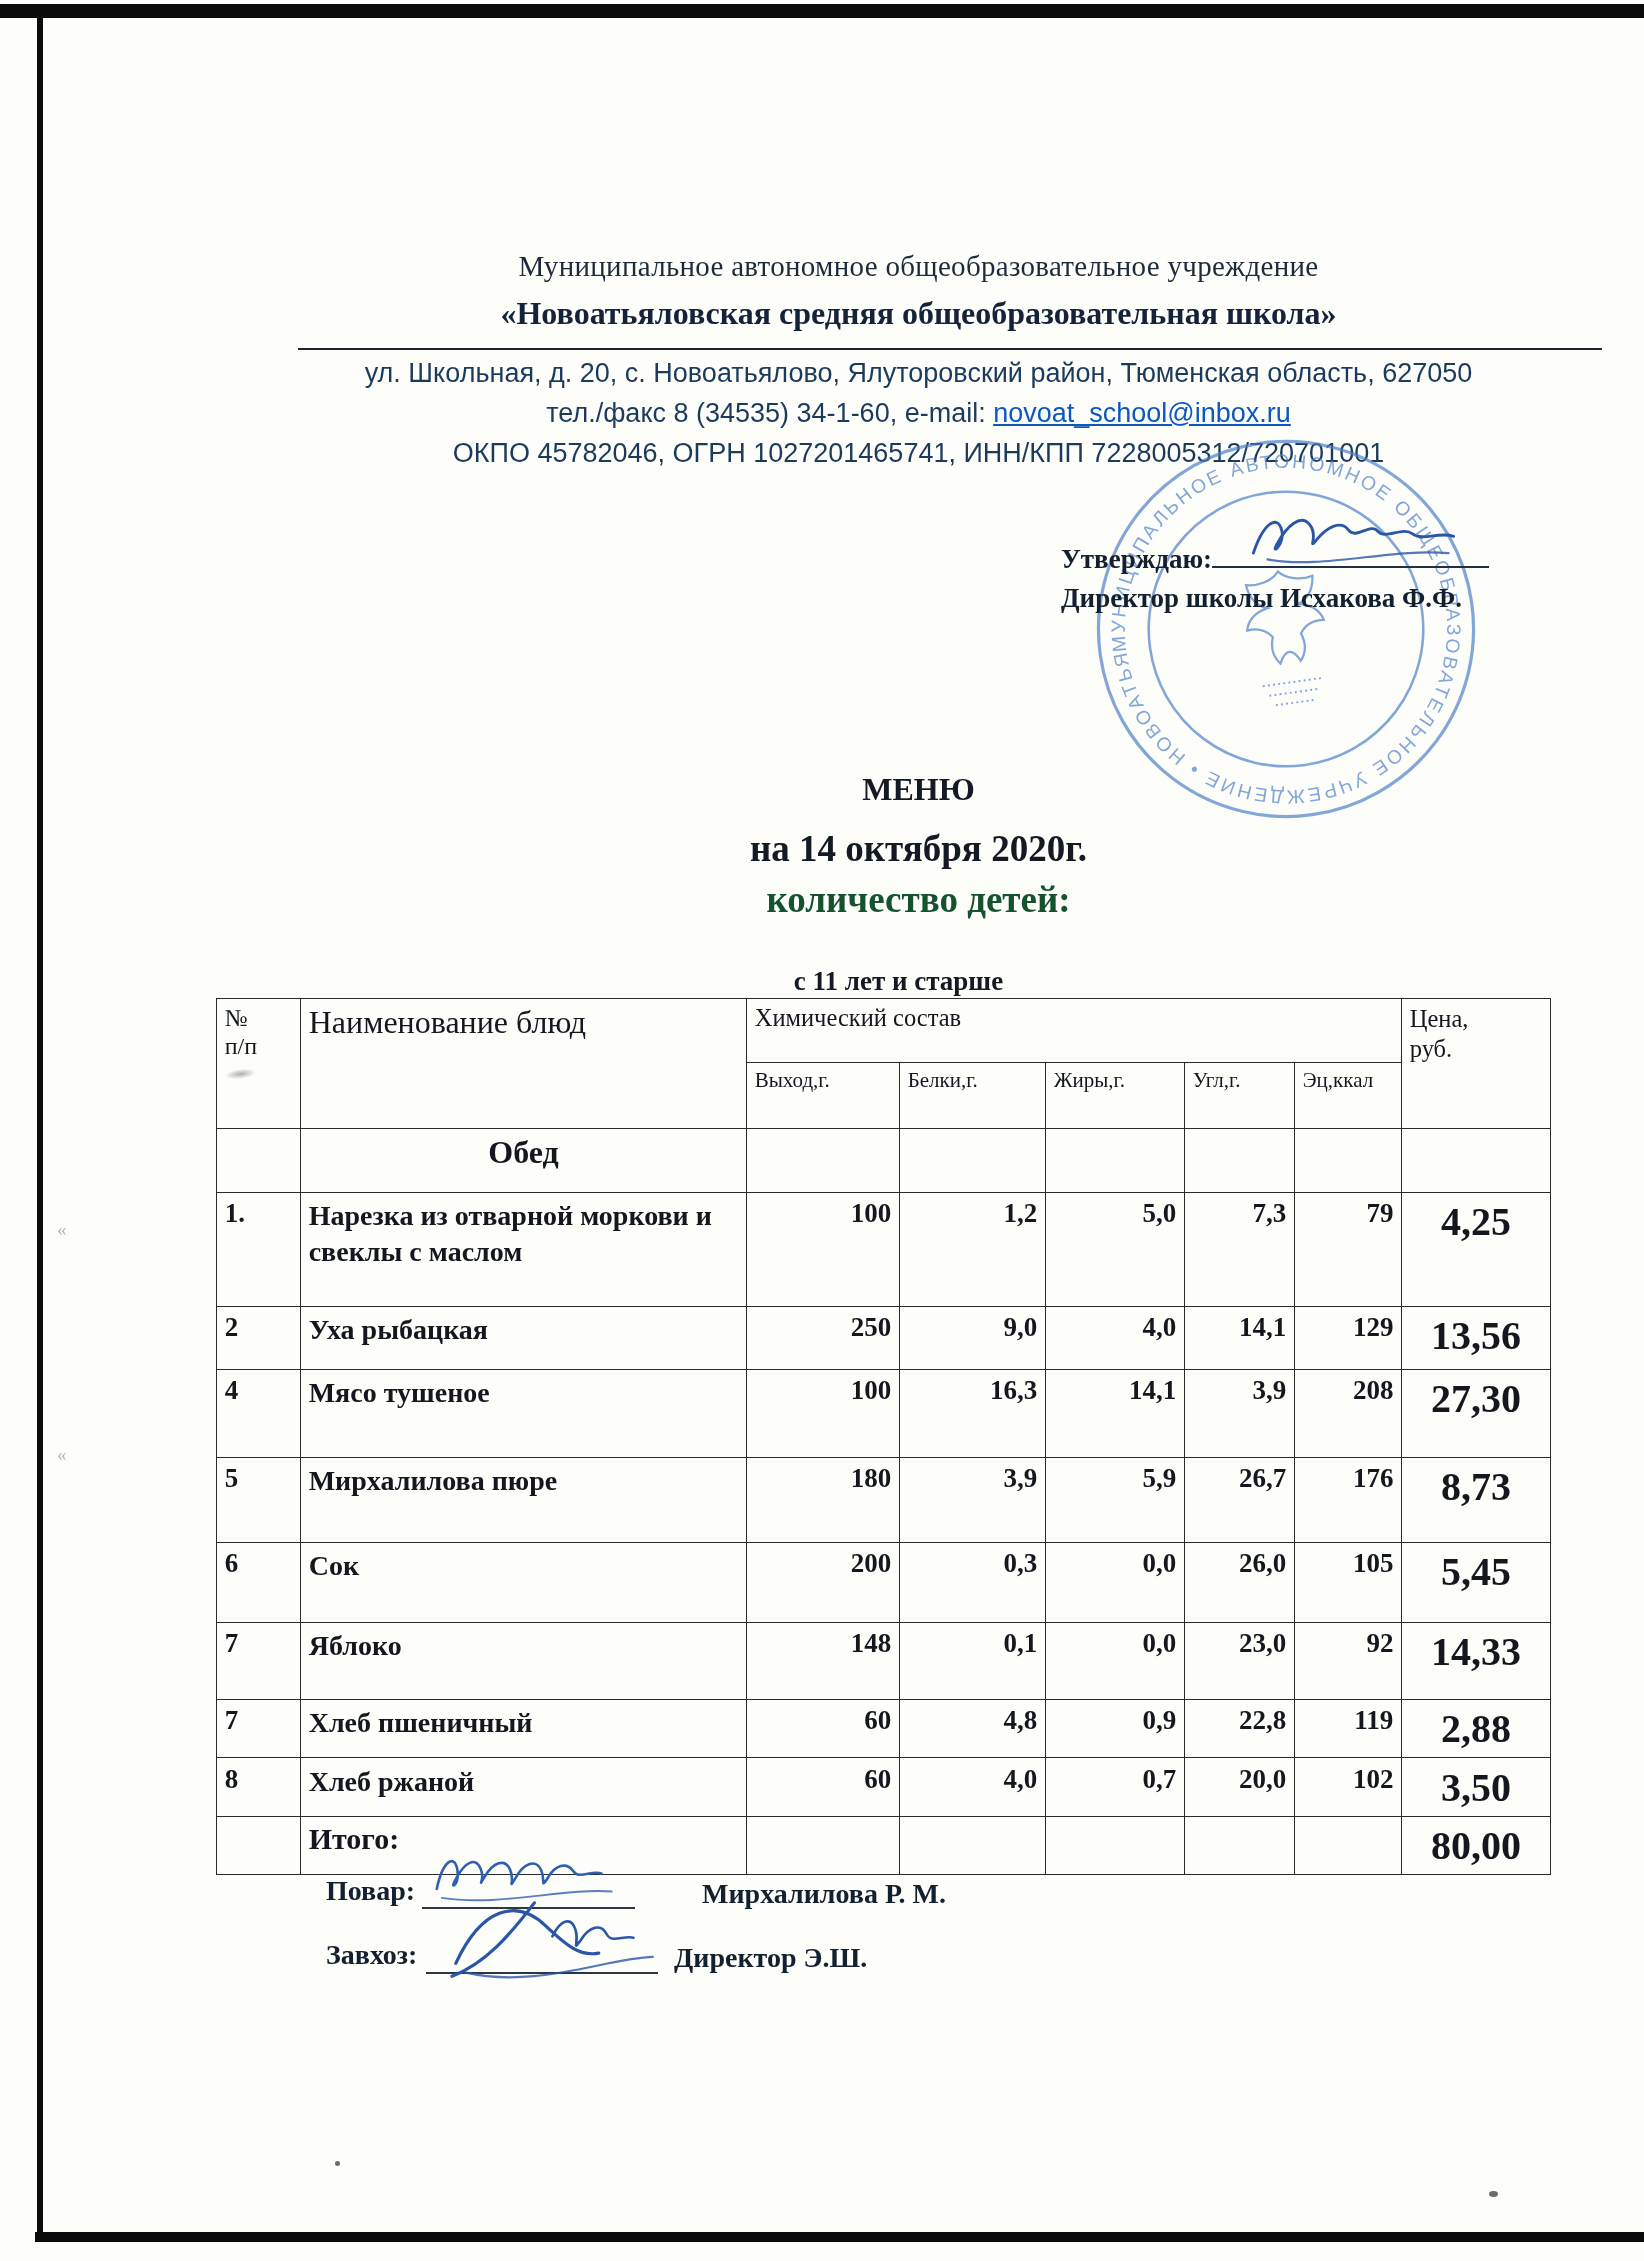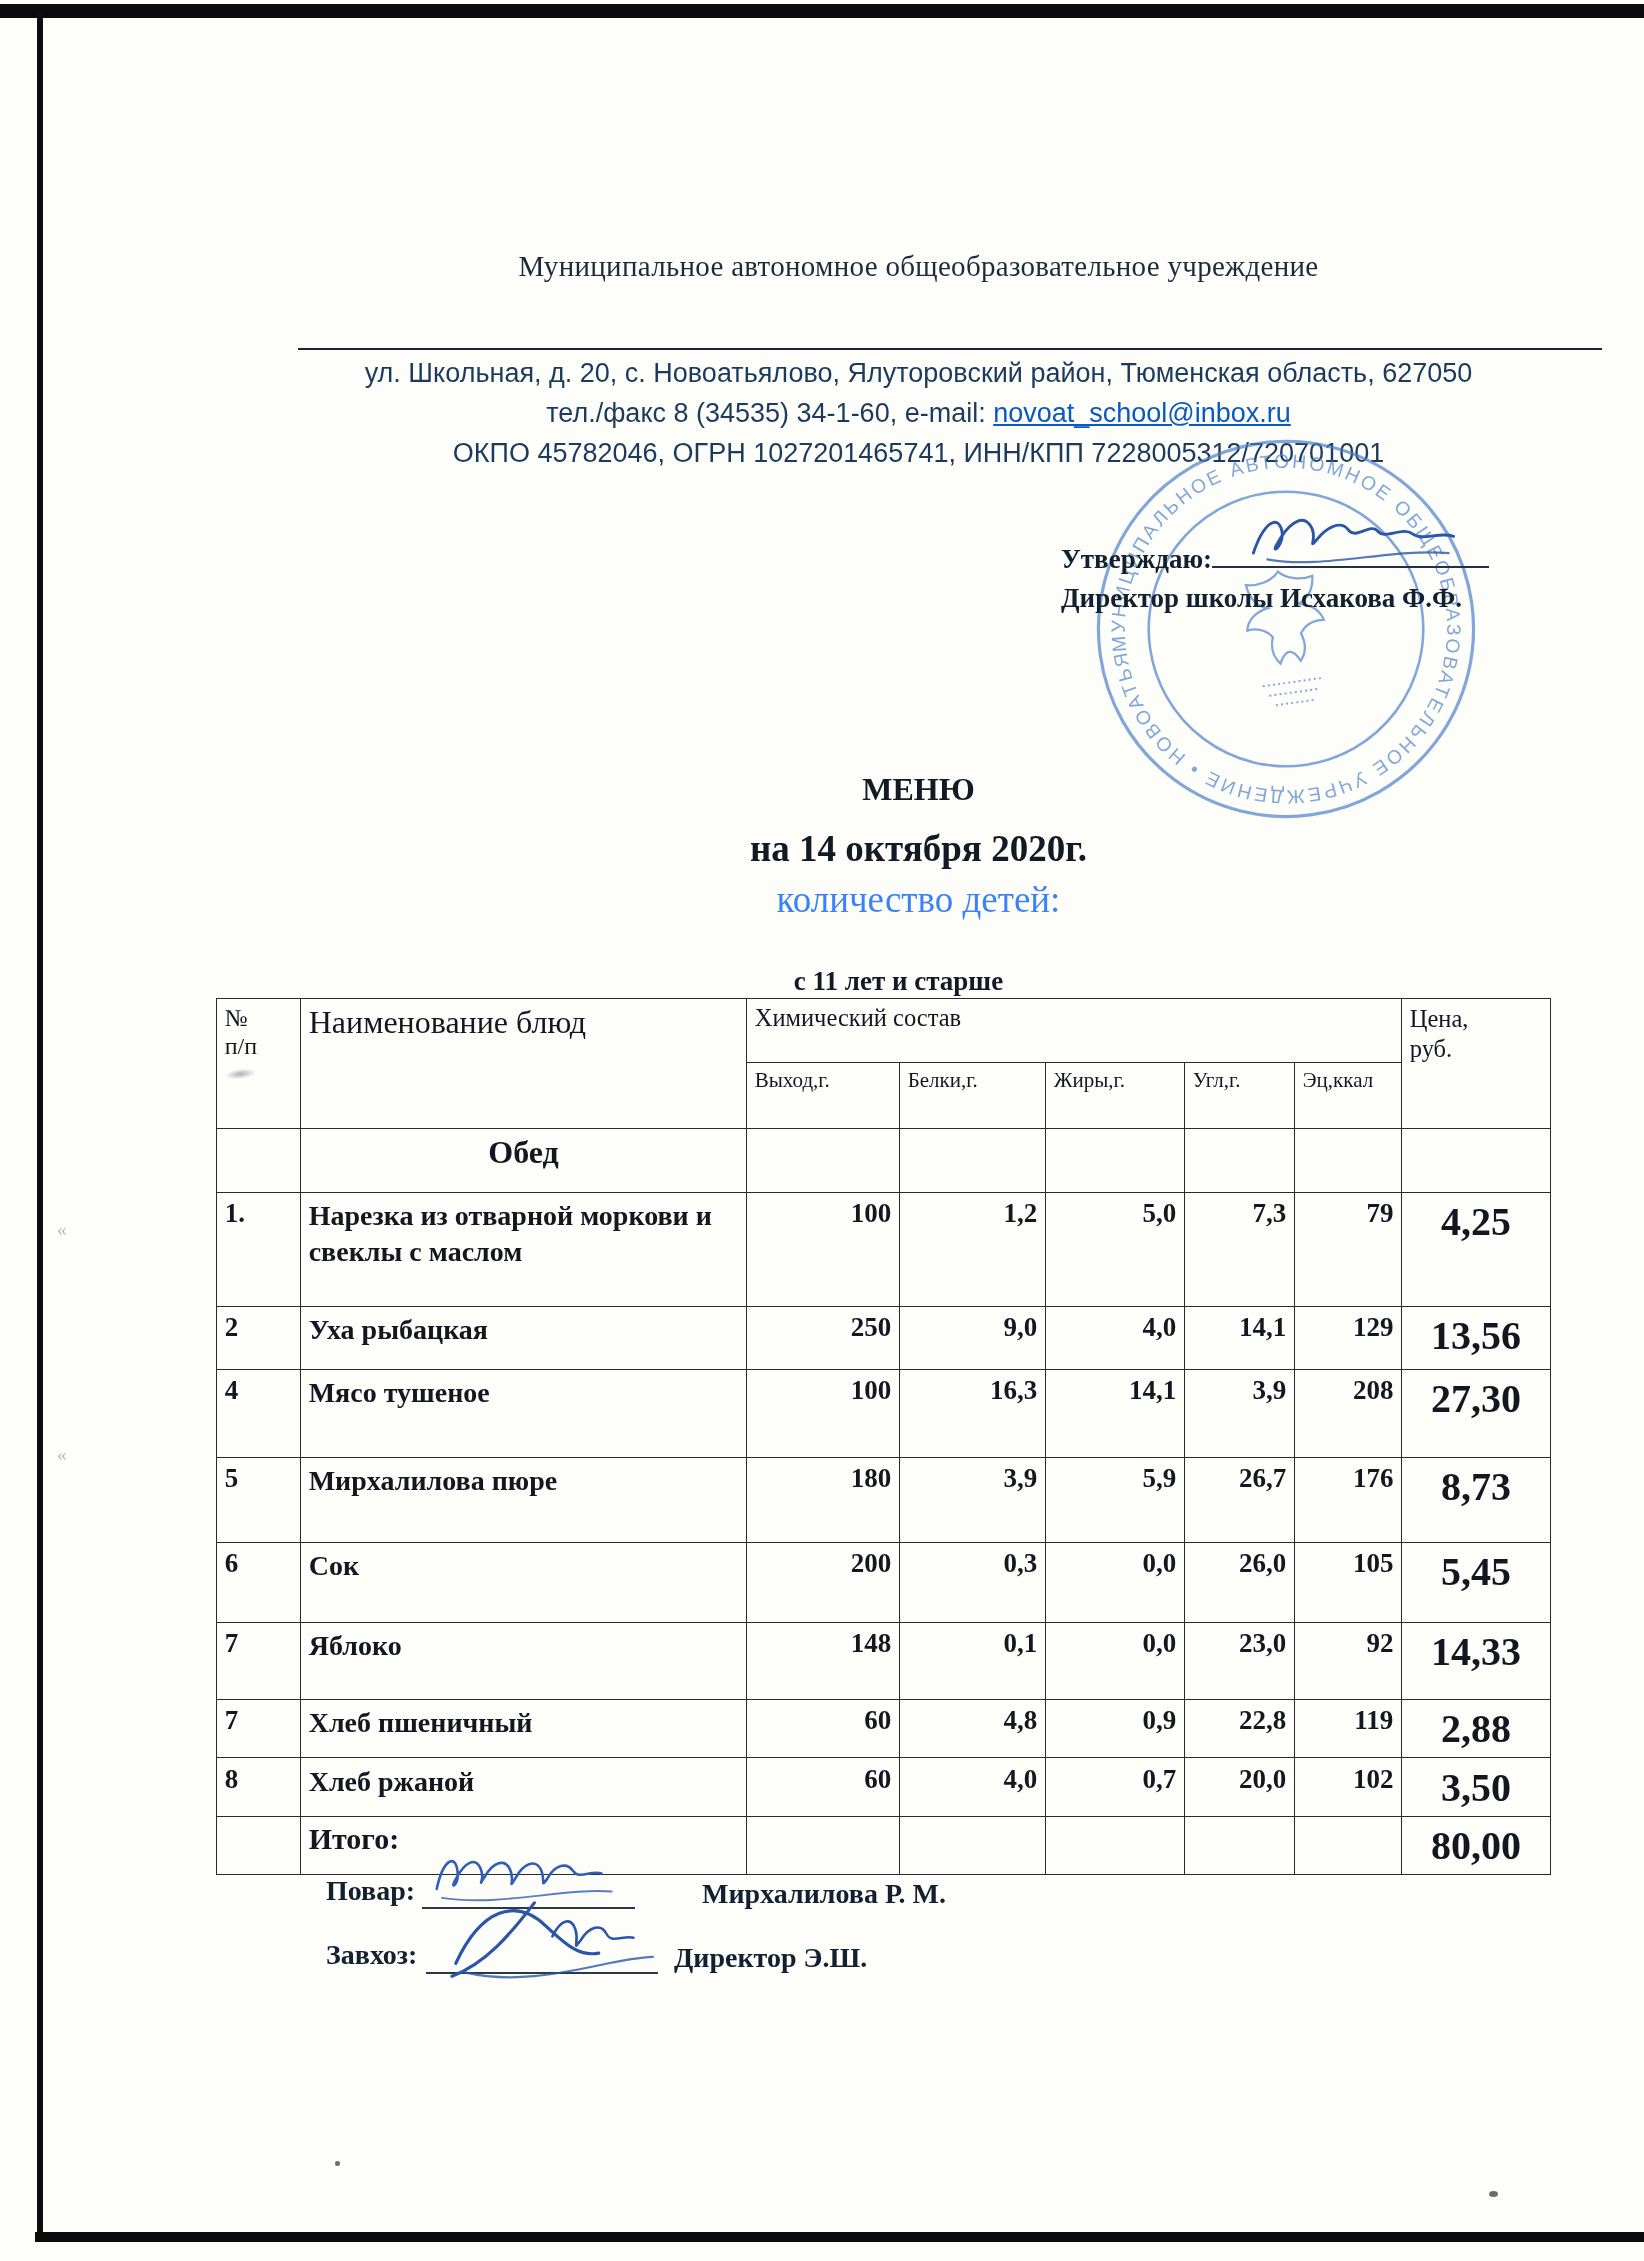--- a/index.html
+++ b/index.html
@@ -91,6 +91,7 @@
   <div class="abs speck" style="left:335px;top:2161px;width:5.2px;height:4.5px;"></div>
 
   <div class="abs ctr org1">Муниципальное автономное общеобразовательное учреждение</div>
+  <div class="abs ctr org2">«Новоатьяловская средняя общеобразовательная школа»</div>
   <div class="abs head-rule"></div>
   <div class="abs ctr addr">ул. Школьная, д. 20, с. Новоатьялово, Ялуторовский район, Тюменская область, 627050</div>
   <div class="abs ctr contact">

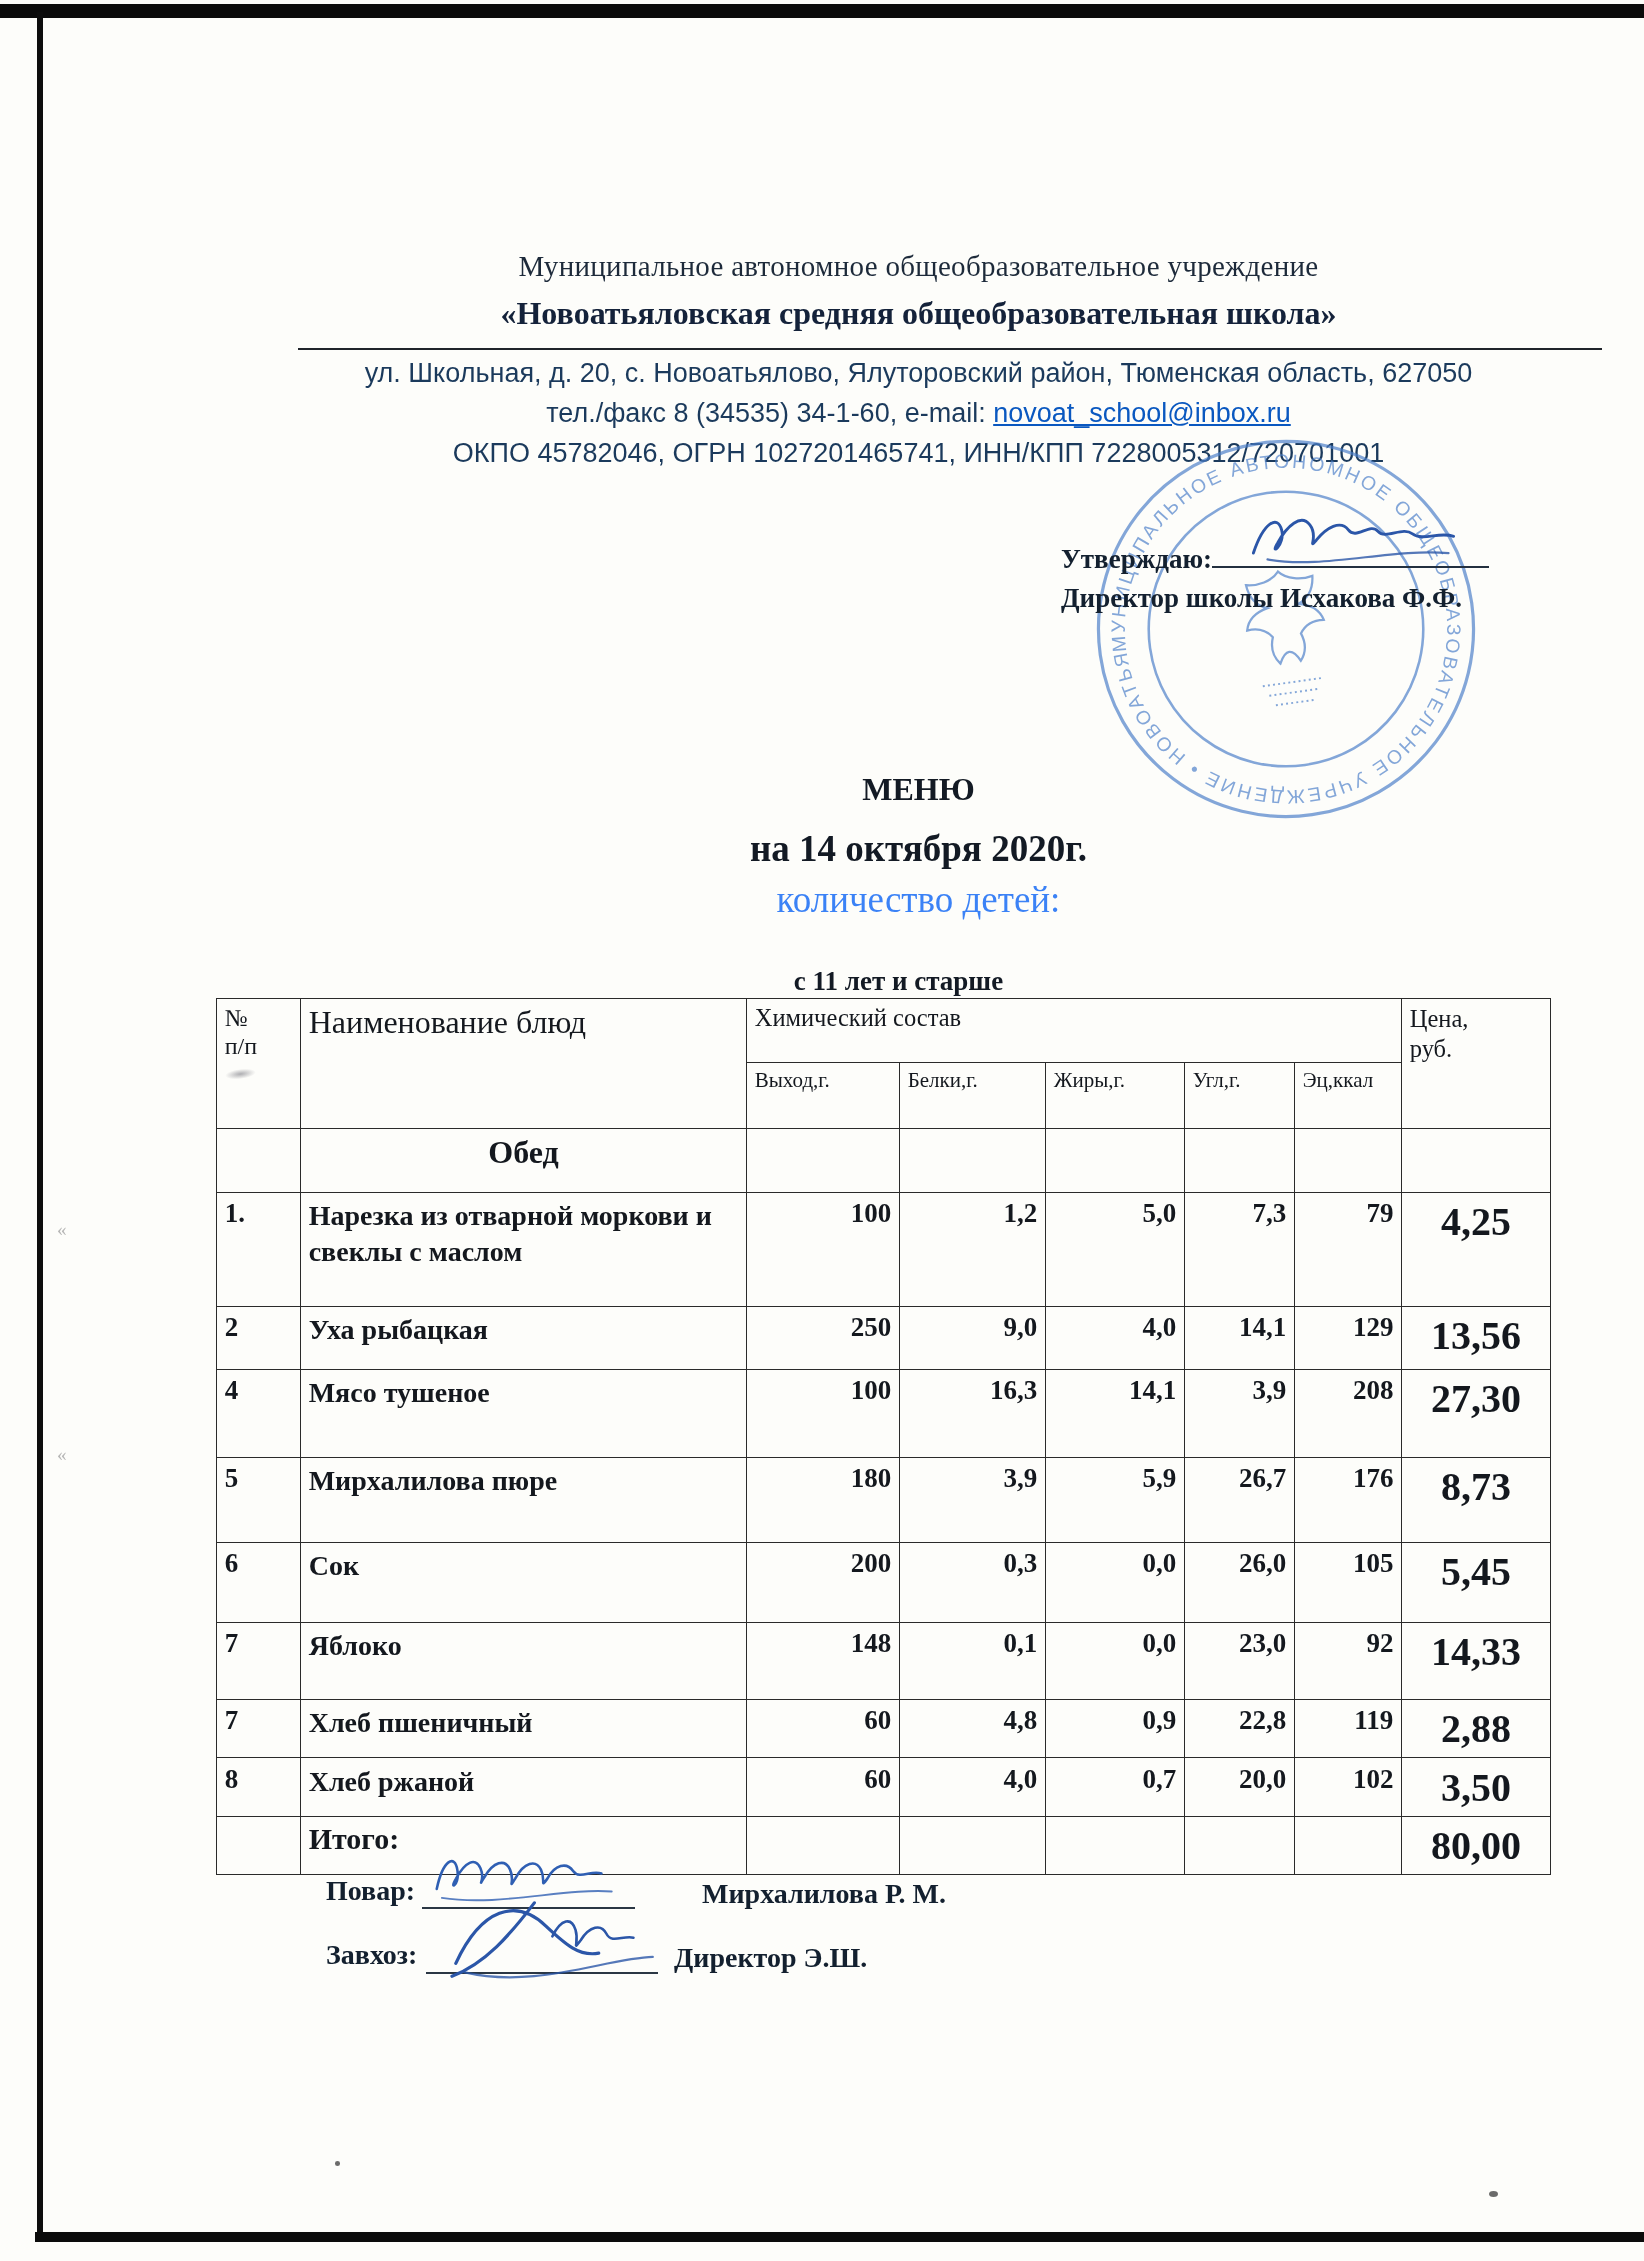--- a/index.html
+++ b/index.html
@@ -36,7 +36,7 @@
   
   .menu-title{top:771px;font-size:32px;font-weight:700;color:#131a24;}
   .menu-date{top:827px;font-size:37px;font-weight:700;color:#131a24;}
-  .menu-children{top:878px;font-size:37px;font-weight:400;color:#3b82f6;}
+  .menu-children{top:878px;font-size:37px;font-weight:700;color:#14532d;}
   .age-label{left:232px;top:966px;width:1333px;text-align:center;font-size:27px;font-weight:700;color:#131a24;}
 
   

